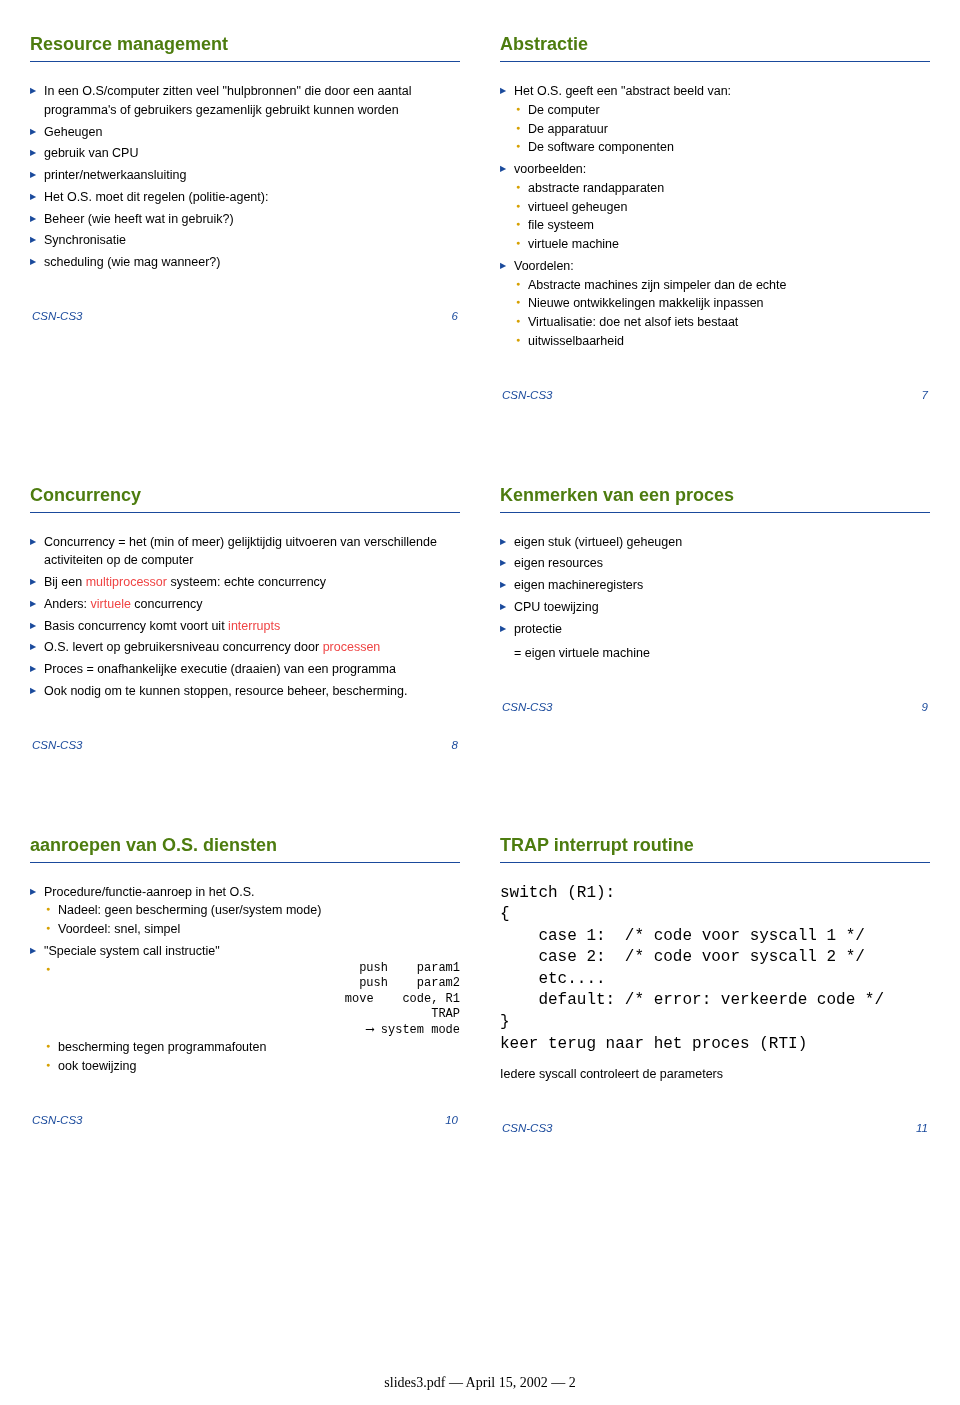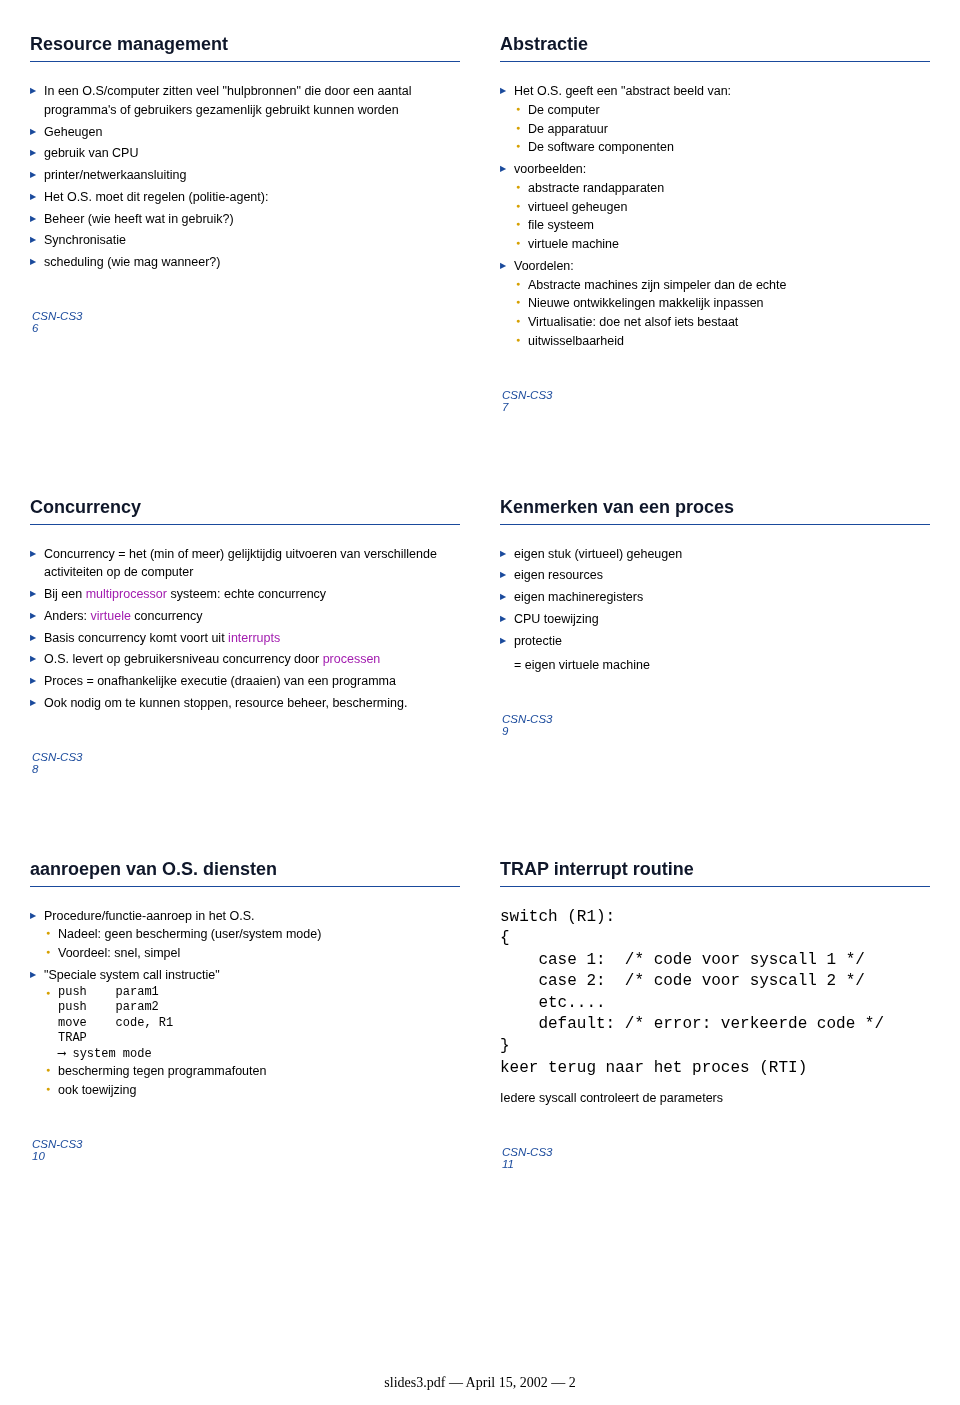--- a/index.html
+++ b/index.html
@@ -20,7 +20,7 @@
   }
   .slide { font-size: 12px; }
   .slide-title {
-    color: #0f172a;
+    color: #4d7c0f;
     font-size: 18px;
     font-weight: bold;
     border-bottom: 1.5px solid #1a4a9c;

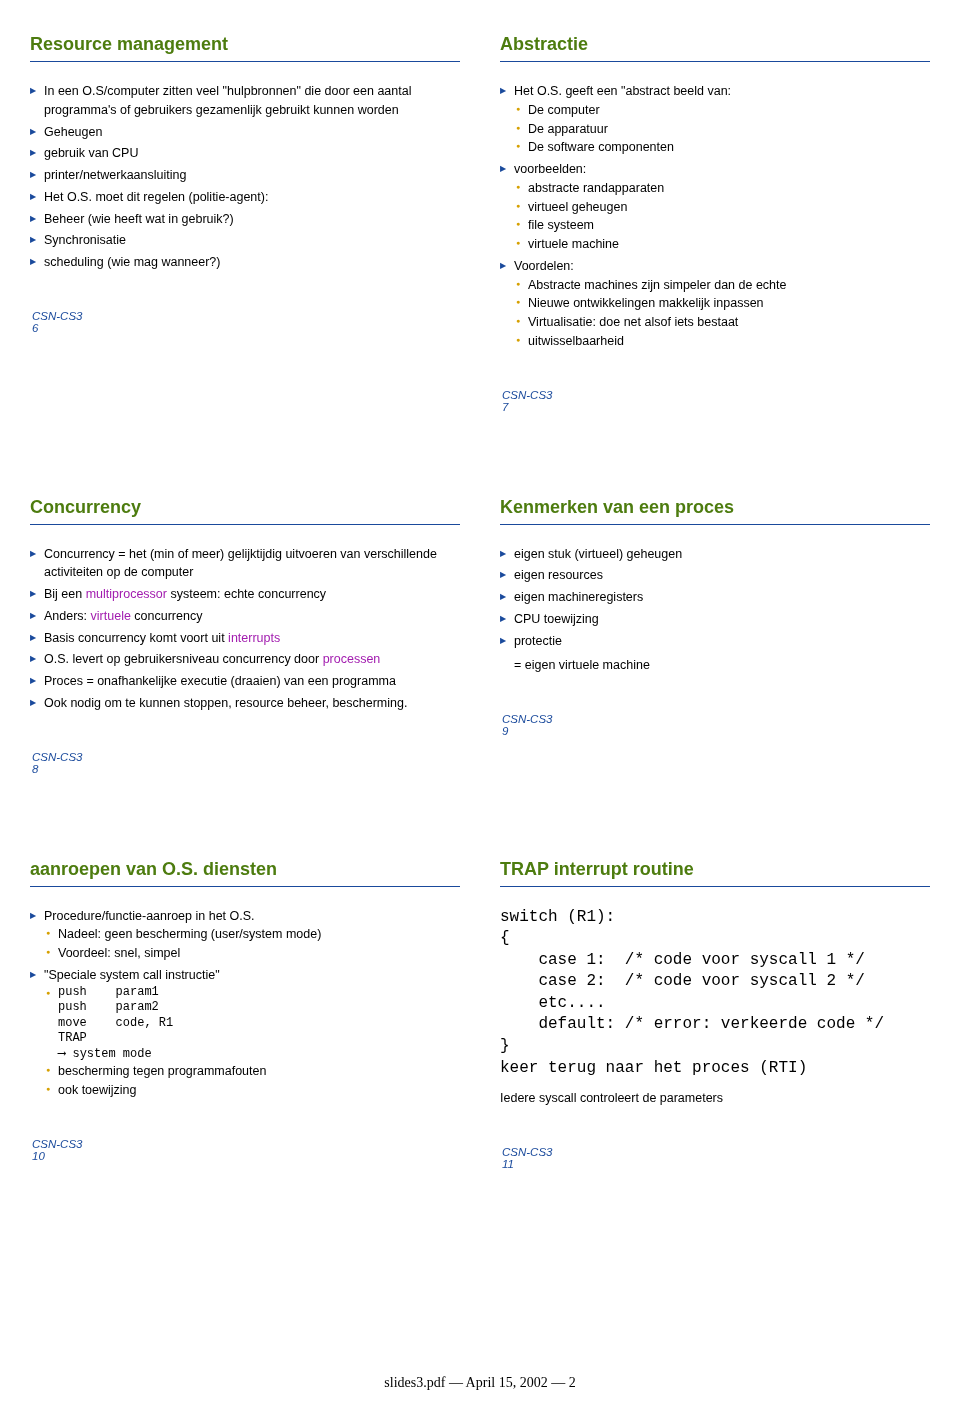--- a/index.html
+++ b/index.html
@@ -71,7 +71,6 @@
     font-style: italic;
     margin-top: 38px;
     padding: 0 2px;
-    flex-direction: column;
   }
   .page-footer {
     position: absolute;

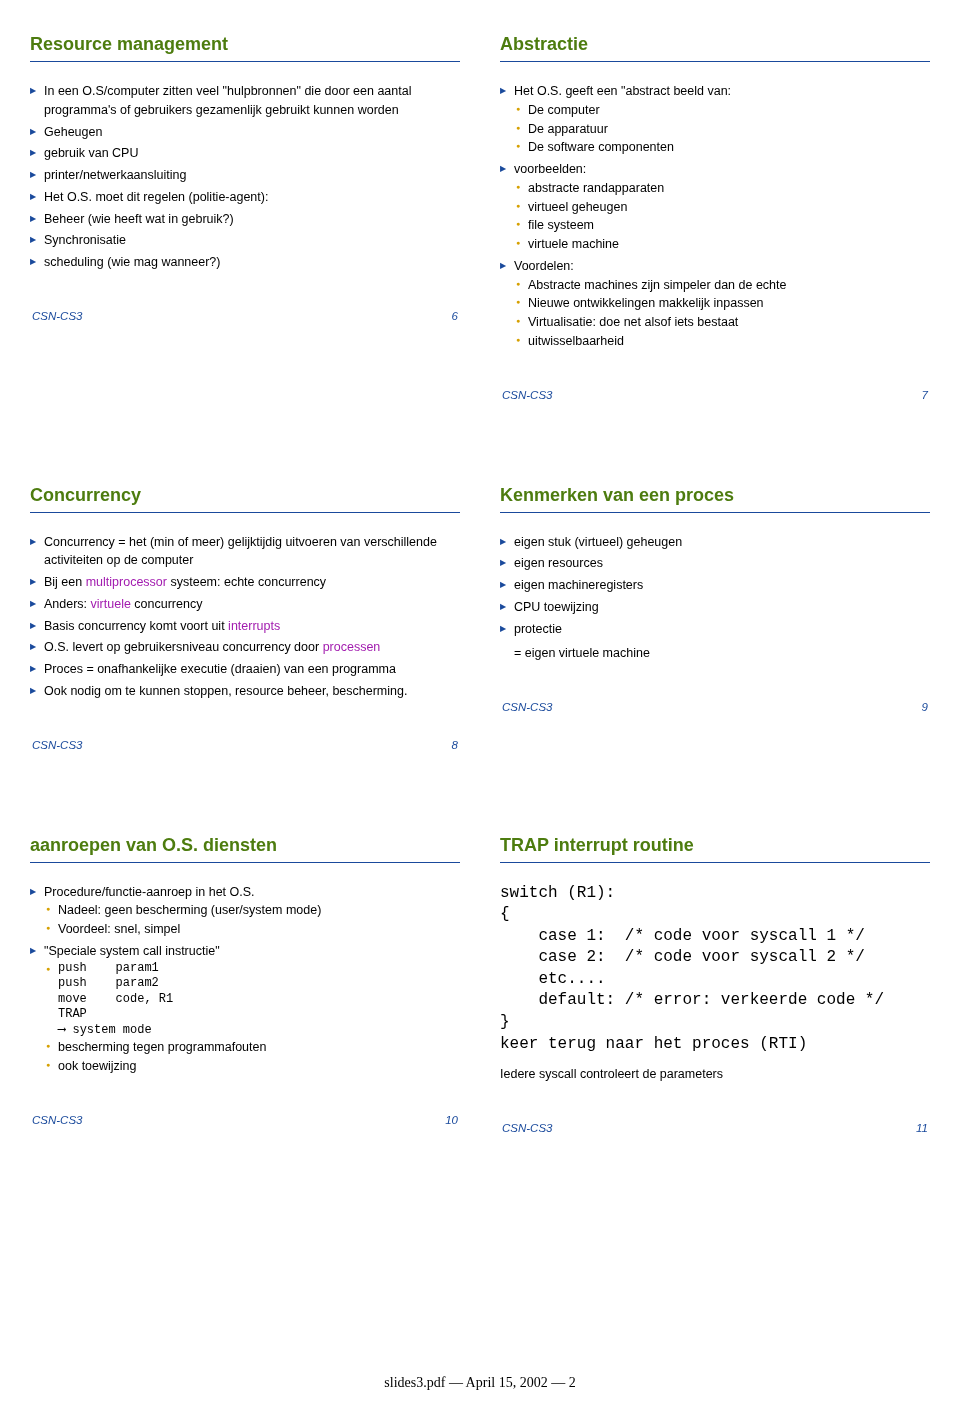--- a/index.html
+++ b/index.html
@@ -48,7 +48,7 @@
     left: 2px;
     top: 3px;
   }
-  .red { color: #a21caf; }
+  .red { color: #ef4444; }
   .mono {
     font-family: "Courier New", monospace;
     font-size: 16px;

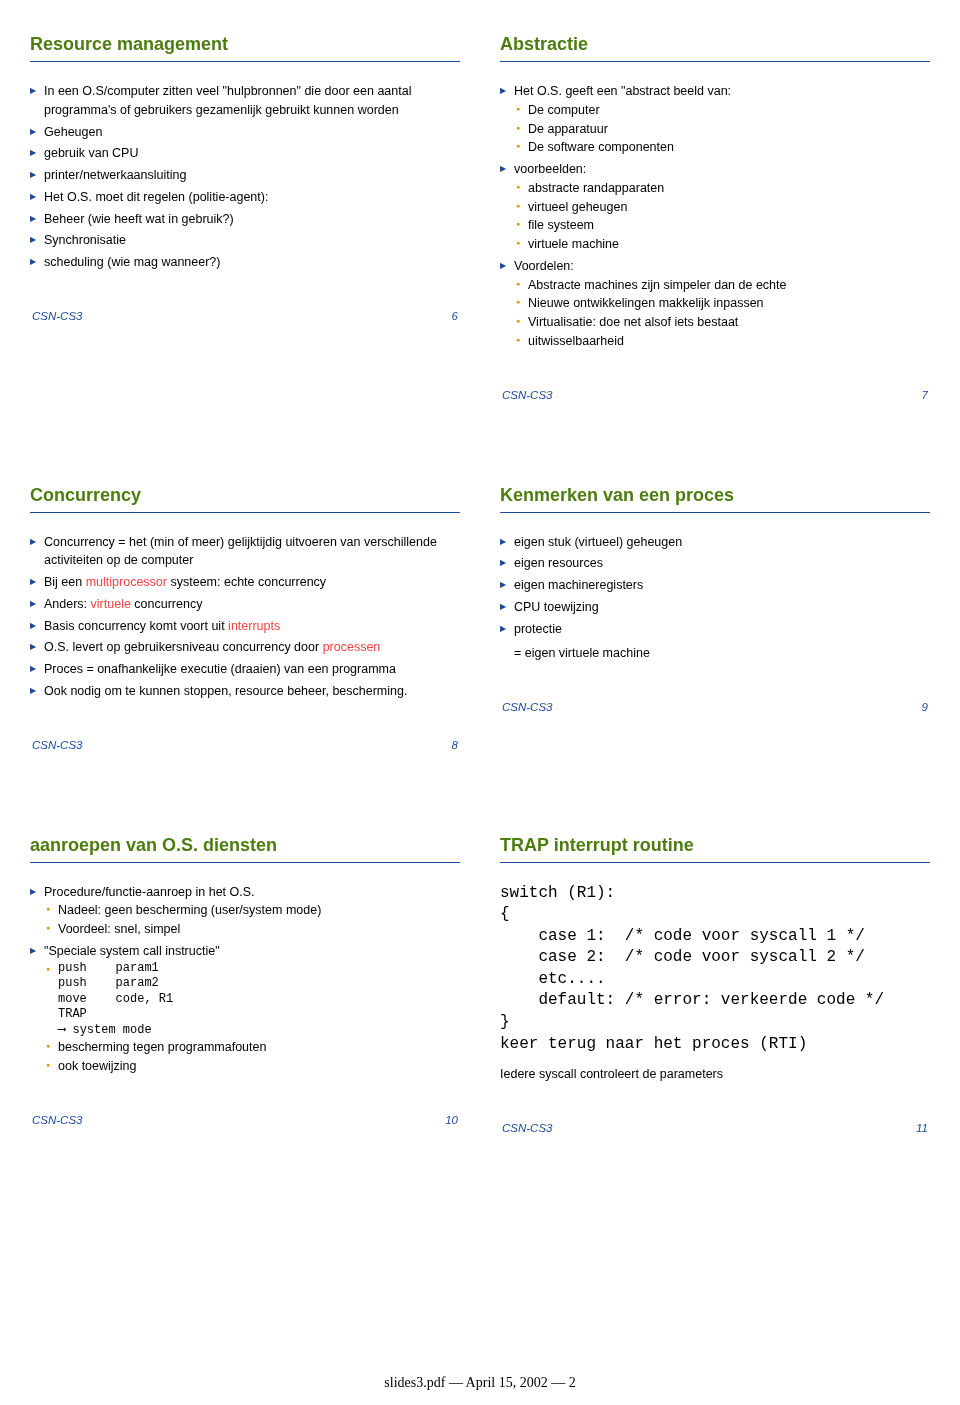--- a/index.html
+++ b/index.html
@@ -62,6 +62,7 @@
     line-height: 1.3;
     display: block;
     margin-left: 14px;
+    text-align: right;
   }
   .slide-footer {
     display: flex;

